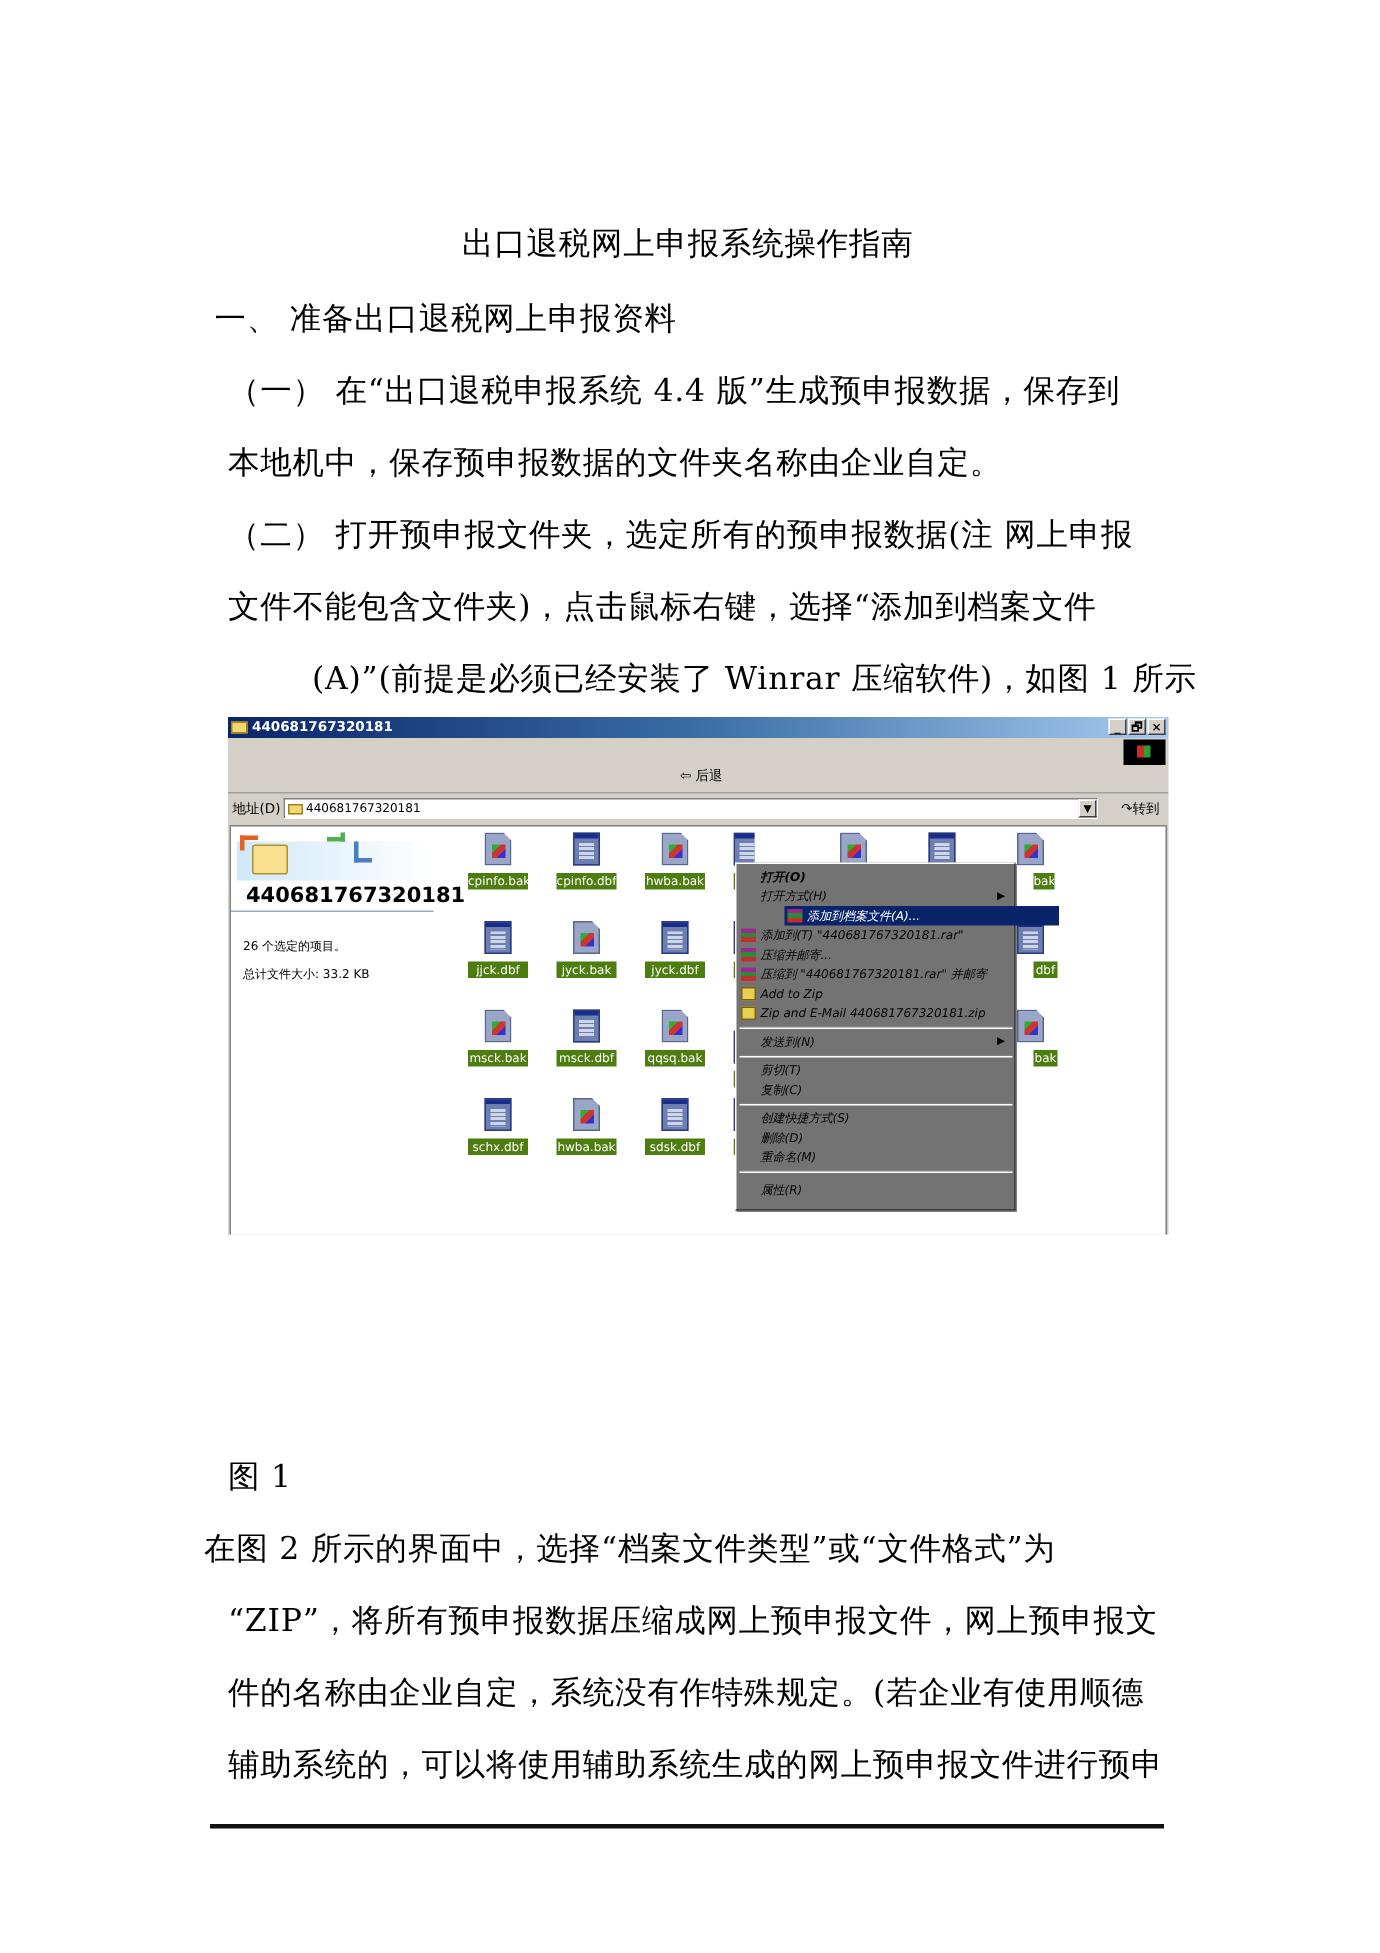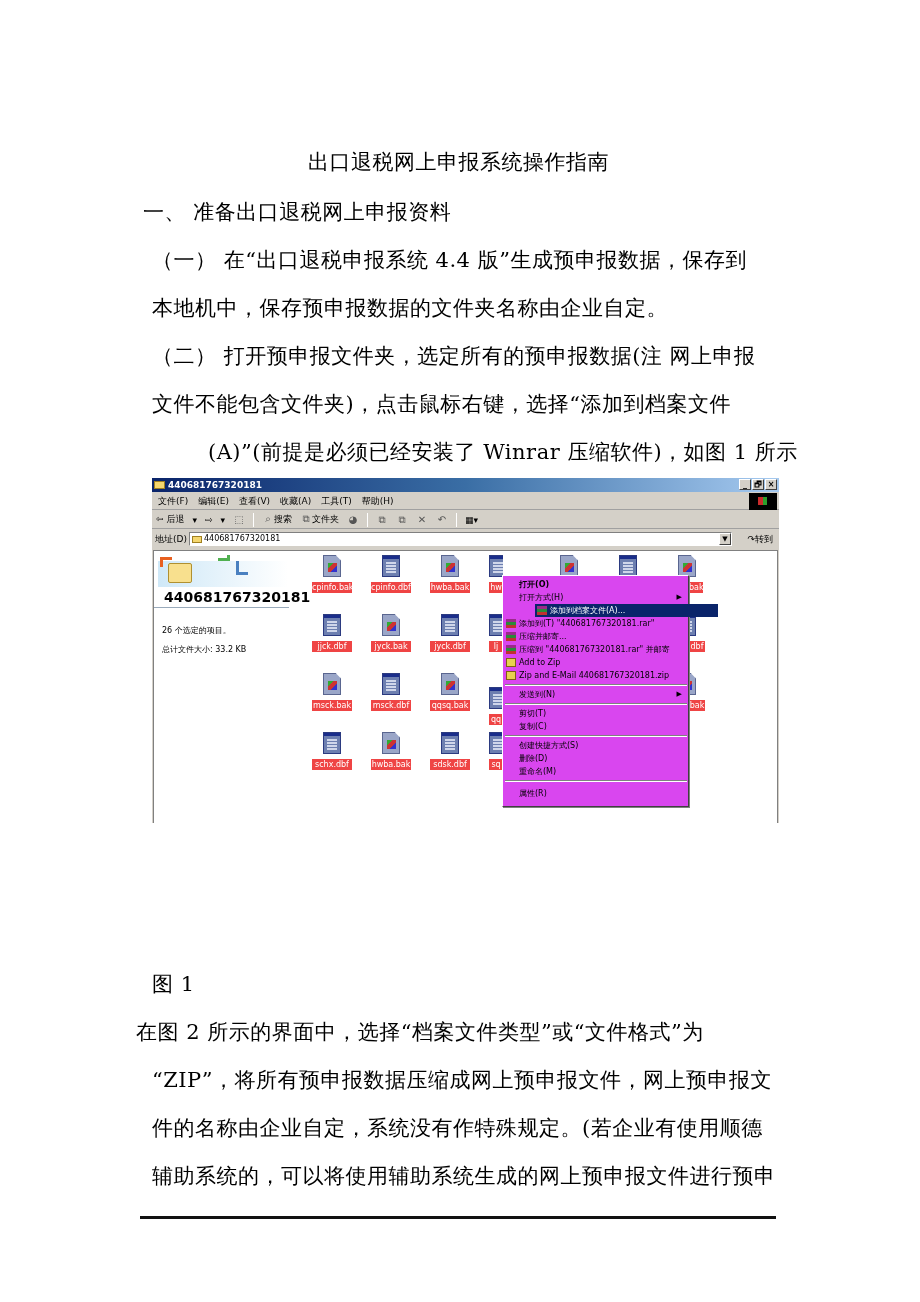--- a/index.html
+++ b/index.html
@@ -90,14 +90,6 @@
     </div>
   </div>
 
-  <div class="menubar">
-    <span>文件(F)</span>
-    <span>编辑(E)</span>
-    <span>查看(V)</span>
-    <span>收藏(A)</span>
-    <span>工具(T)</span>
-    <span>帮助(H)</span>
-  </div>
   <div class="winlogo"></div>
 
   <div class="toolbar">

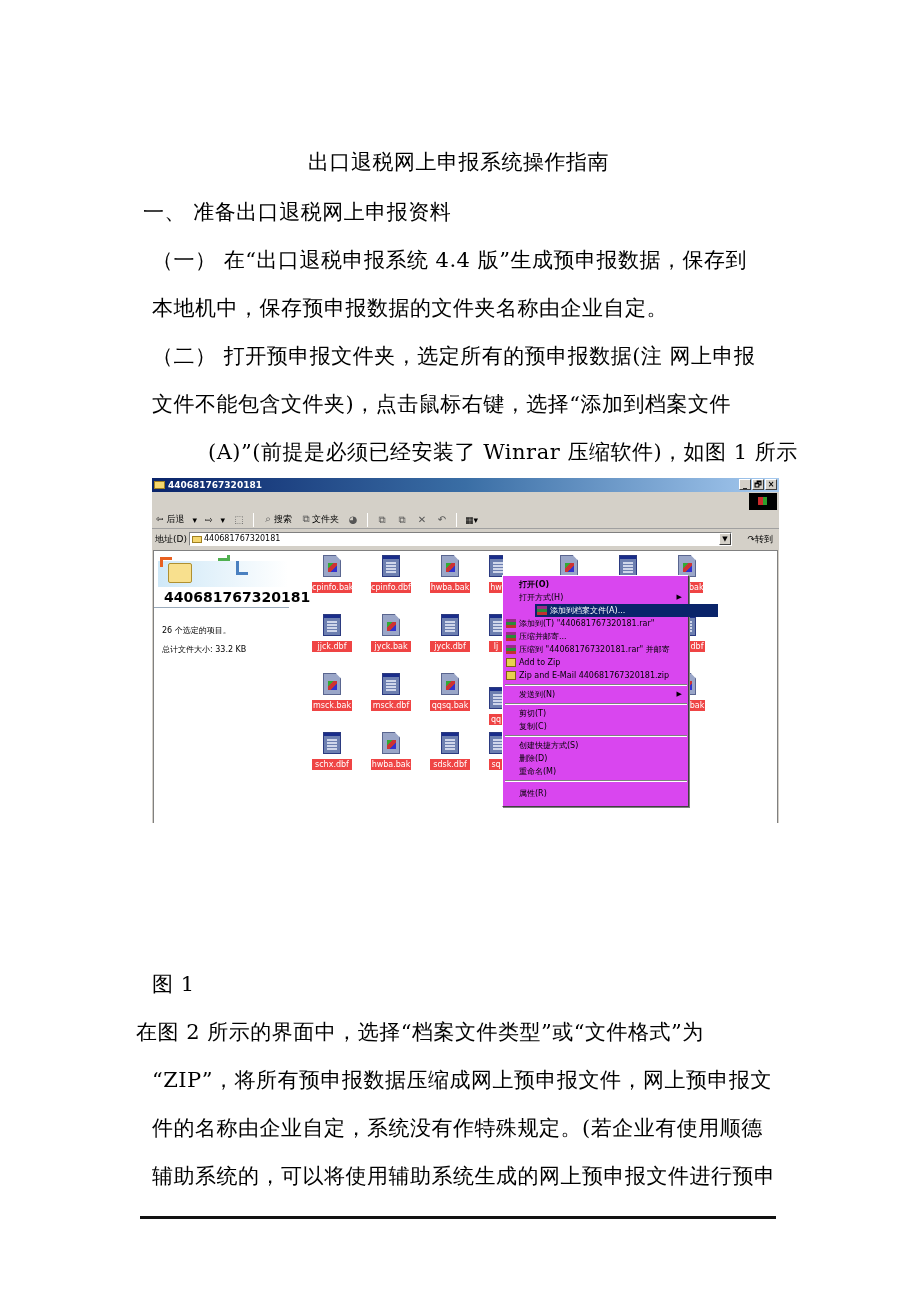--- a/index.html
+++ b/index.html
@@ -30,7 +30,7 @@
   .menubar span { font-size: 9px; }
   .winlogo { position: absolute; right: 2px; top: 15px; width: 28px; height: 17px; background: #000; }
   .winlogo::after { content: ""; position: absolute; left: 9px; top: 4px; width: 9px; height: 8px; background: linear-gradient(90deg, #e33 0 50%, #3b3 50%); opacity: 0.85; }
-  .toolbar { position: absolute; top: 33px; left: 0; width: 100%; height: 18px; display: flex; align-items: center; padding-left: 4px; gap: 8px; border-bottom: 1px solid #a0a0a0; font-size: 9px; }
+  .toolbar { position: absolute; top: 33px; left: 0; width: 100%; height: 18px; display: flex; align-items: center; padding-left: 4px; gap: 8px; border-bottom: 1px solid #a0a0a0; font-size: 9px; flex-direction: column; }
   .tsep { width: 1px; height: 14px; background: #808080; border-right: 1px solid #fff; }
   .ticon { display: inline-block; width: 12px; height: 11px; font-size: 10px; line-height: 11px; text-align: center; color: #555; }
   .addrbar { position: absolute; top: 52px; left: 0; width: 100%; height: 18px; display: flex; align-items: center; padding-left: 3px; font-size: 9px; }

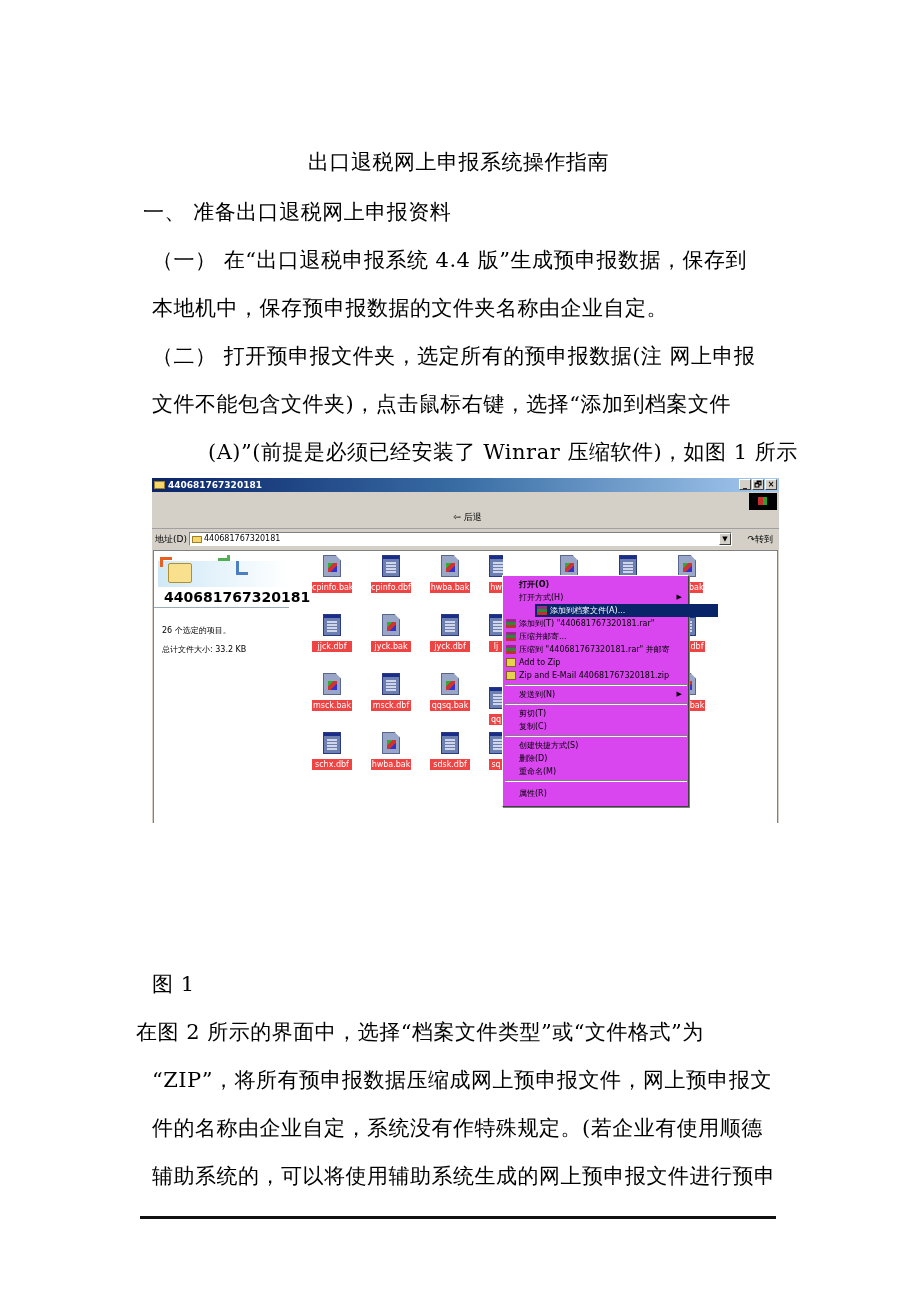--- a/index.html
+++ b/index.html
@@ -57,7 +57,7 @@
   .ic-dbf::after { content: ""; position: absolute; left: 3px; top: 6px; width: 10px; height: 12px; background: repeating-linear-gradient(180deg, #cfd6ea 0 2px, #6d7fb0 2px 3px); }
   .ic-bak { background: #9aa6c8; border: 1px solid #5a6690; clip-path: polygon(0 0, 70% 0, 100% 25%, 100% 100%, 0 100%); }
   .ic-bak::after { content: ""; position: absolute; left: 4px; top: 7px; width: 9px; height: 9px; background: linear-gradient(135deg, #3a3 0 33%, #c33 33% 66%, #33c 66%); }
-  .file .lbl { position: absolute; left: 0; top: 27px; width: 100%; font-size: 8px; line-height: 11px; background: #ef4444; color: #fff; white-space: nowrap; overflow: hidden; }
+  .file .lbl { position: absolute; left: 0; top: 27px; width: 100%; font-size: 8px; line-height: 11px; background: #4d7c0f; color: #fff; white-space: nowrap; overflow: hidden; }
   .ctx { position: absolute; left: 348px; top: 24px; width: 187px; height: 232px; background: #d946ef; border: 1px solid; border-color: #fff #404040 #404040 #fff; box-shadow: 1px 1px 0 #808080; font-size: 8px; }
   .ci { position: absolute; left: 1px; width: 183px; height: 13px; line-height: 13px; padding-left: 15px; white-space: nowrap; }
   .ci.hl { background: #0a246a; color: #fff; margin-left: 31px; }

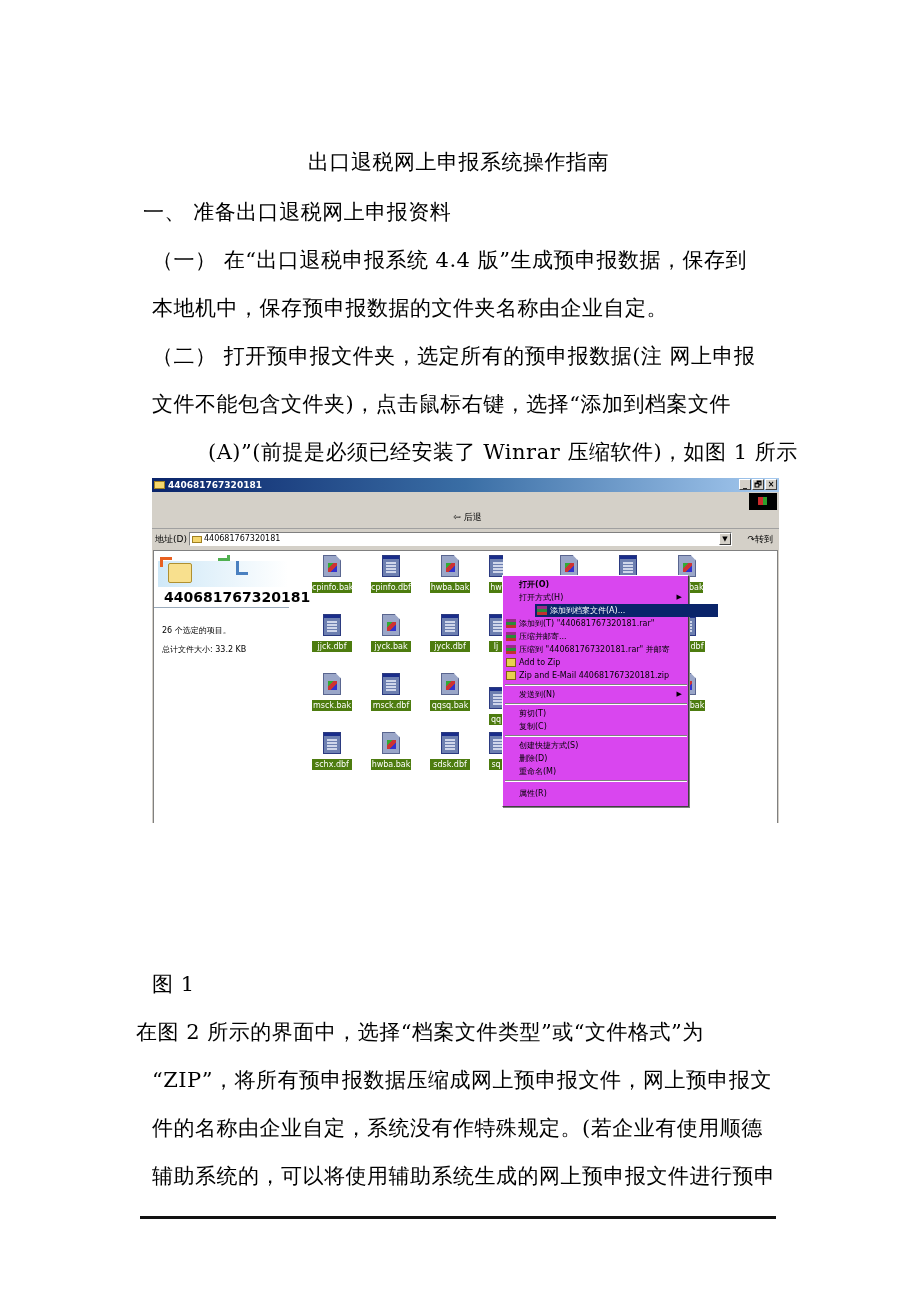--- a/index.html
+++ b/index.html
@@ -58,7 +58,7 @@
   .ic-bak { background: #9aa6c8; border: 1px solid #5a6690; clip-path: polygon(0 0, 70% 0, 100% 25%, 100% 100%, 0 100%); }
   .ic-bak::after { content: ""; position: absolute; left: 4px; top: 7px; width: 9px; height: 9px; background: linear-gradient(135deg, #3a3 0 33%, #c33 33% 66%, #33c 66%); }
   .file .lbl { position: absolute; left: 0; top: 27px; width: 100%; font-size: 8px; line-height: 11px; background: #4d7c0f; color: #fff; white-space: nowrap; overflow: hidden; }
-  .ctx { position: absolute; left: 348px; top: 24px; width: 187px; height: 232px; background: #d946ef; border: 1px solid; border-color: #fff #404040 #404040 #fff; box-shadow: 1px 1px 0 #808080; font-size: 8px; }
+  .ctx { position: absolute; left: 336px; top: 24px; width: 187px; height: 232px; background: #737373; border: 1px solid; border-color: #fff #404040 #404040 #fff; box-shadow: 1px 1px 0 #808080; font-size: 8px; font-style: italic; }
   .ci { position: absolute; left: 1px; width: 183px; height: 13px; line-height: 13px; padding-left: 15px; white-space: nowrap; }
   .ci.hl { background: #0a246a; color: #fff; margin-left: 31px; }
   .ci.bold { font-weight: bold; }

